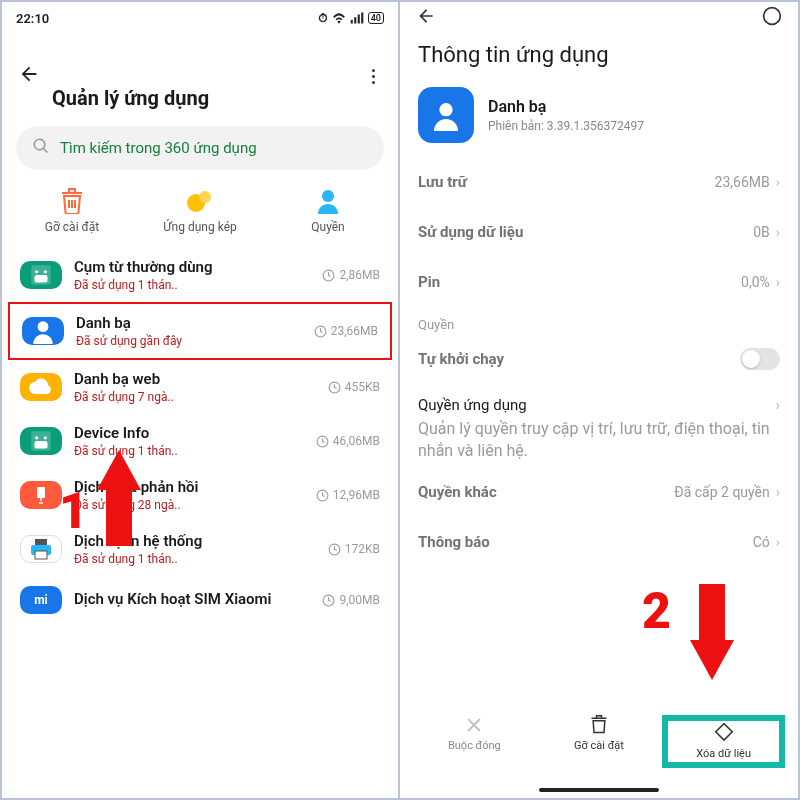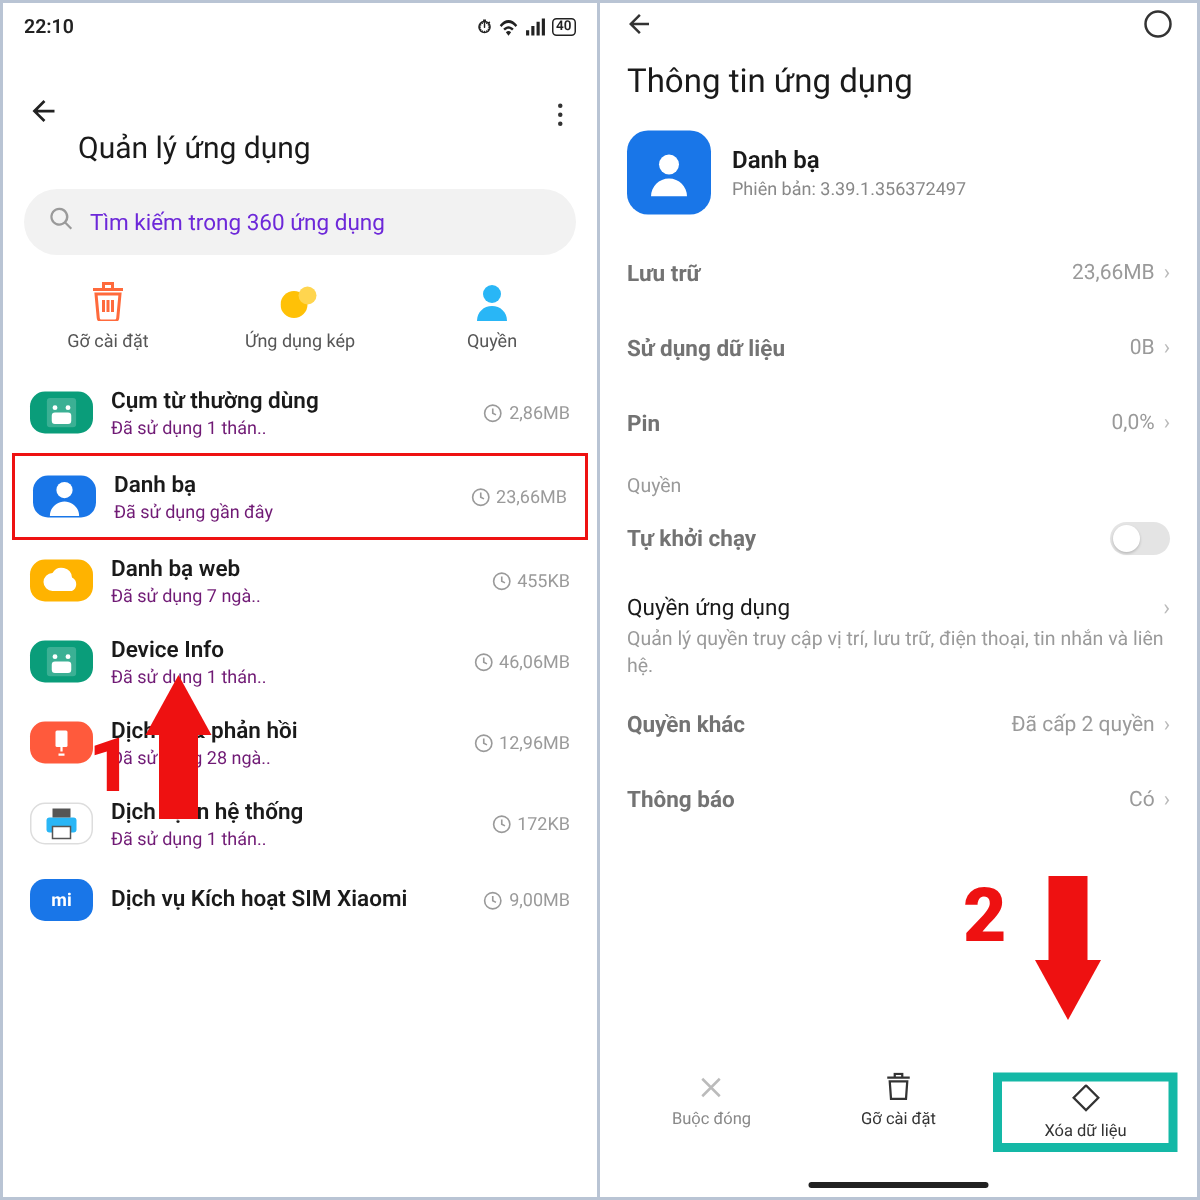--- a/index.html
+++ b/index.html
@@ -46,7 +46,7 @@
   .header-title {
     flex: 1;
     font-size: 20px;
-    font-weight: 400;
+    font-weight: 700;
     color: #1a1a1a;
     margin-top: 44px;
   }

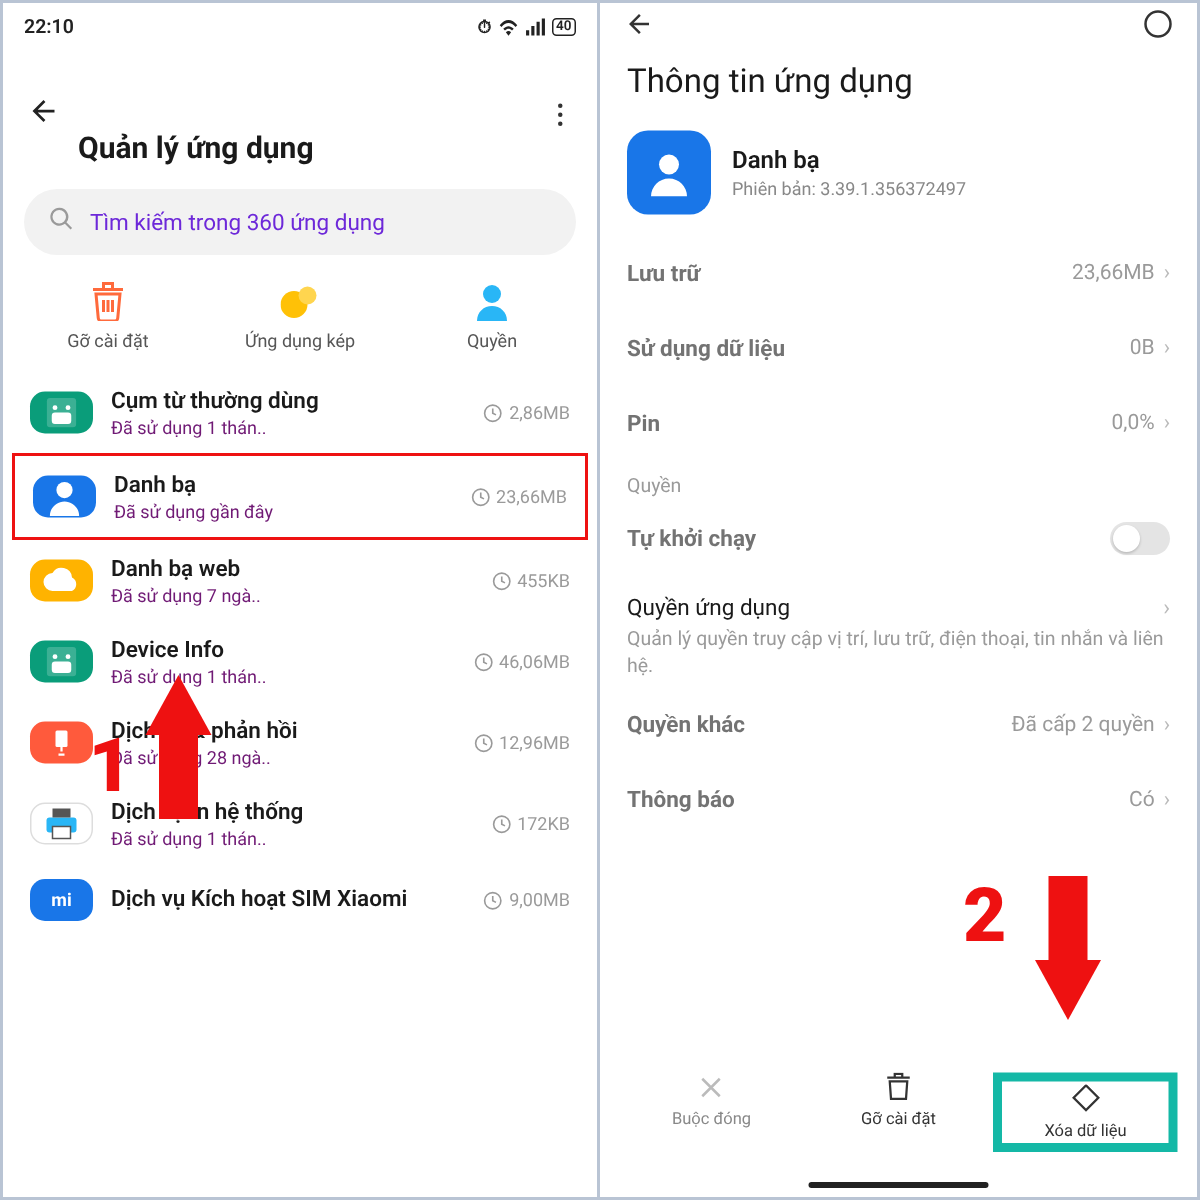--- a/index.html
+++ b/index.html
@@ -62,7 +62,7 @@
     align-items: center;
     padding: 0 16px;
     gap: 10px;
-    color: #6d28d9;
+    color: #15803d;
     font-size: 15px;
   }
   

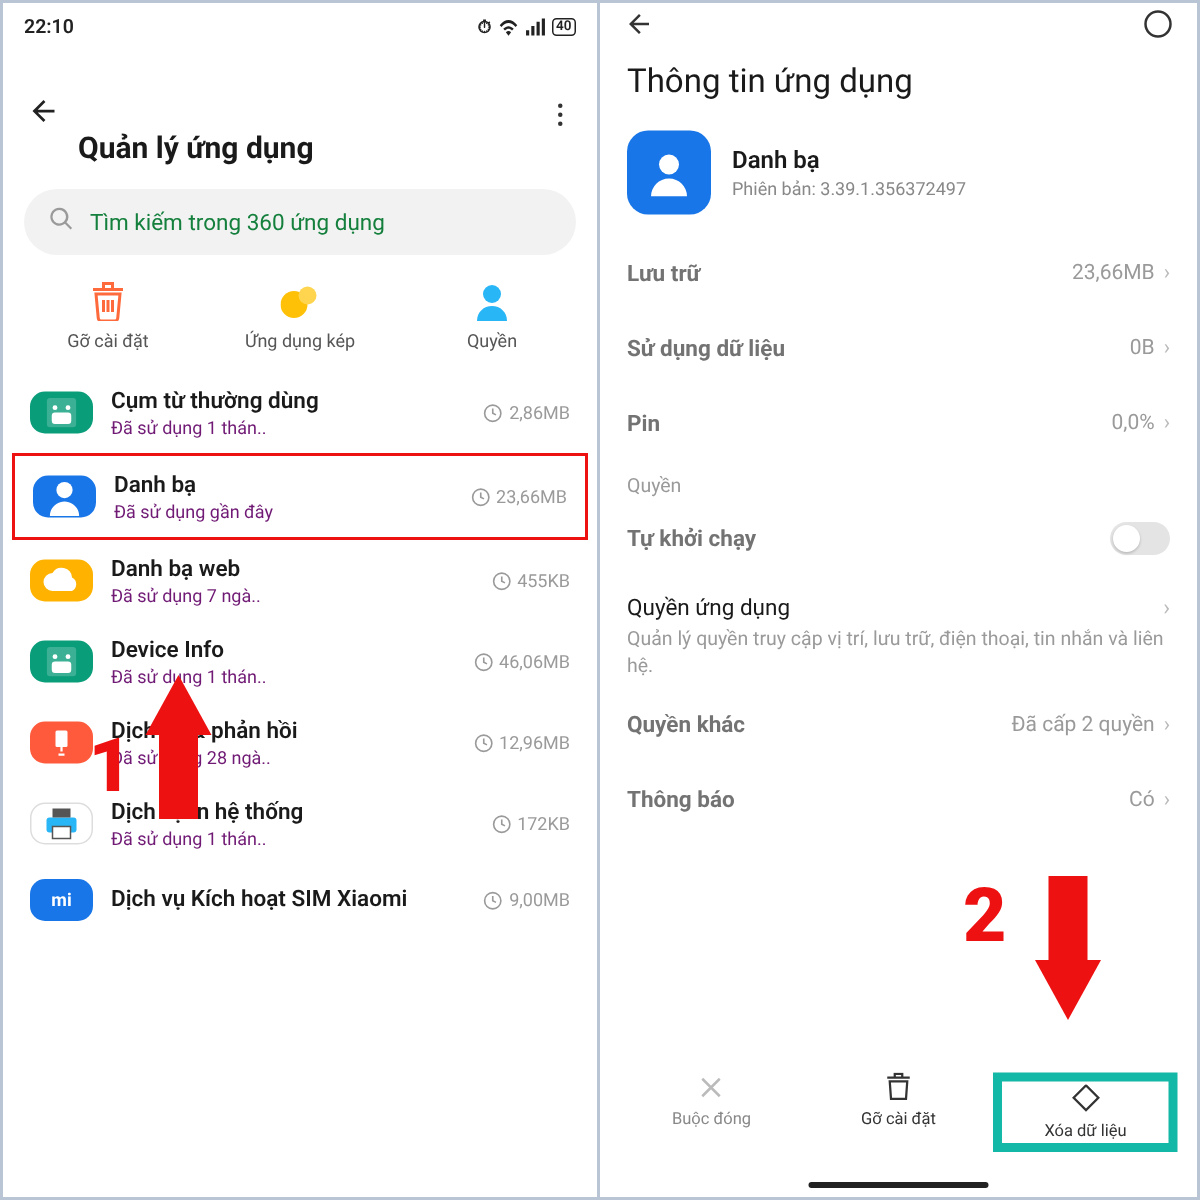--- a/index.html
+++ b/index.html
@@ -97,7 +97,7 @@
   }
   .app-info { flex: 1; min-width: 0; }
   .app-name { font-size: 15px; font-weight: 600; color: #1a1a1a; margin-bottom: 2px; white-space: nowrap; overflow: hidden; text-overflow: ellipsis;}
-  .app-sub { font-size: 12px; color: #701a75; white-space: nowrap; overflow: hidden; text-overflow: ellipsis;}
+  .app-sub { font-size: 12px; color: #b91c1c; white-space: nowrap; overflow: hidden; text-overflow: ellipsis;}
   .app-meta { display: flex; align-items: center; gap: 4px; color: #9a9a9a; font-size: 12px; }
   .highlight { border: 2px solid #e11; }
   

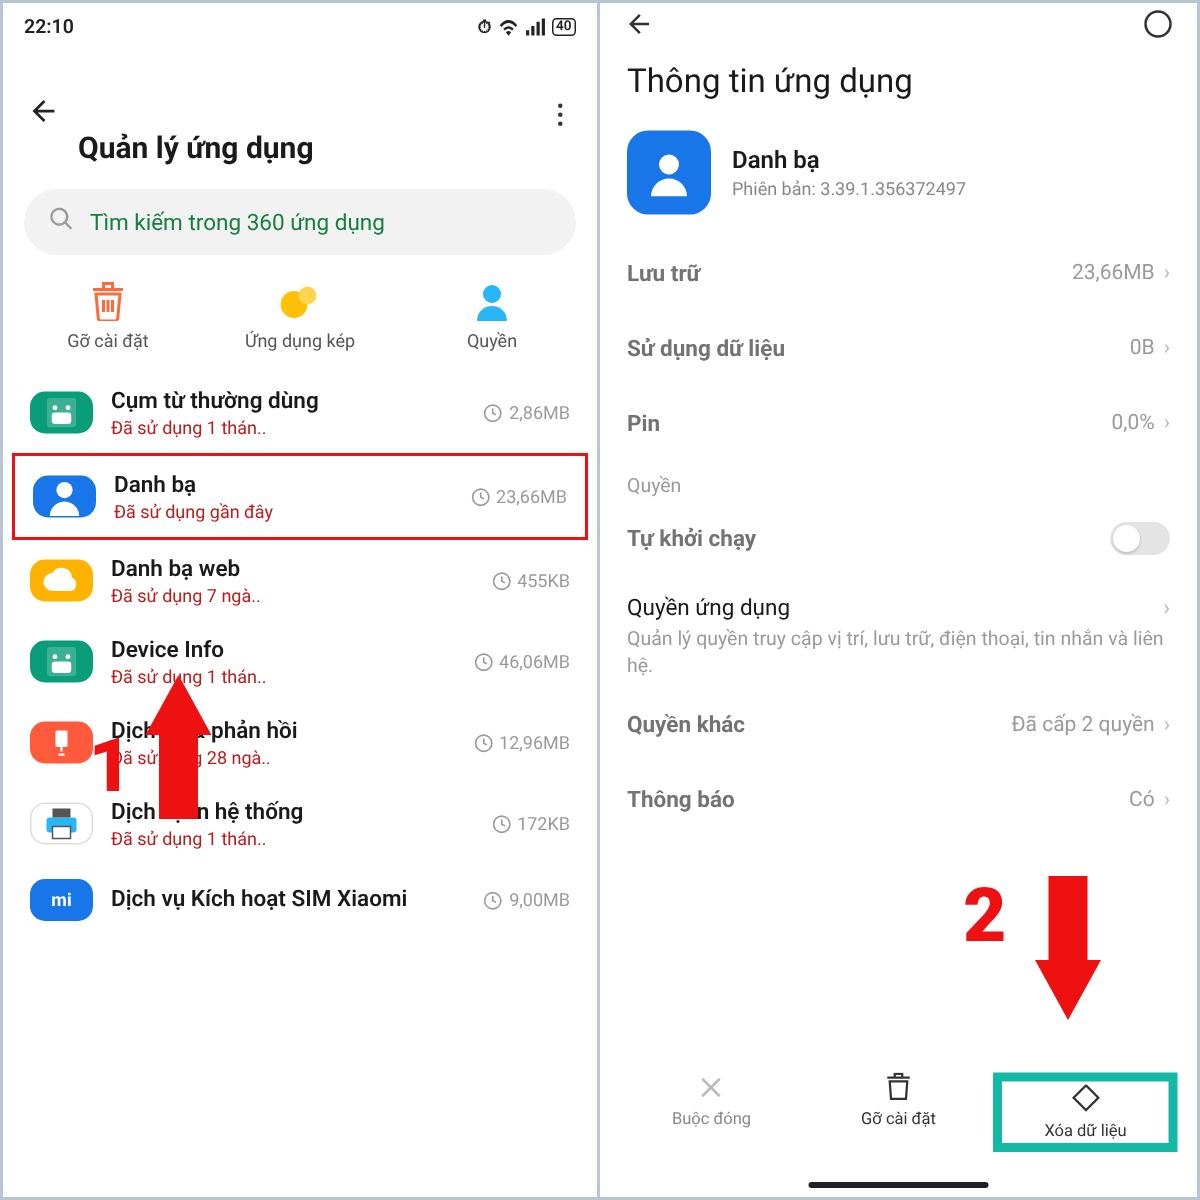--- a/index.html
+++ b/index.html
@@ -133,7 +133,7 @@
   .section-lbl { padding: 10px 18px 0; color:#9a9a9a; font-size:13px;}
   .perm-row { padding: 10px 18px 12px; }
   .perm-title { font-size:15px; color:#1a1a1a; margin-bottom:4px; display:flex; justify-content:space-between; align-items:center;}
-  .perm-sub { font-size:13px; color:#9a9a9a; line-height:1.4;}
+  .perm-sub { font-size:16px; color:#9a9a9a; line-height:1.4;}
   .toggle {
     width: 40px; height: 22px; background:#e4e4e4; border-radius: 12px; position:relative;
   }

